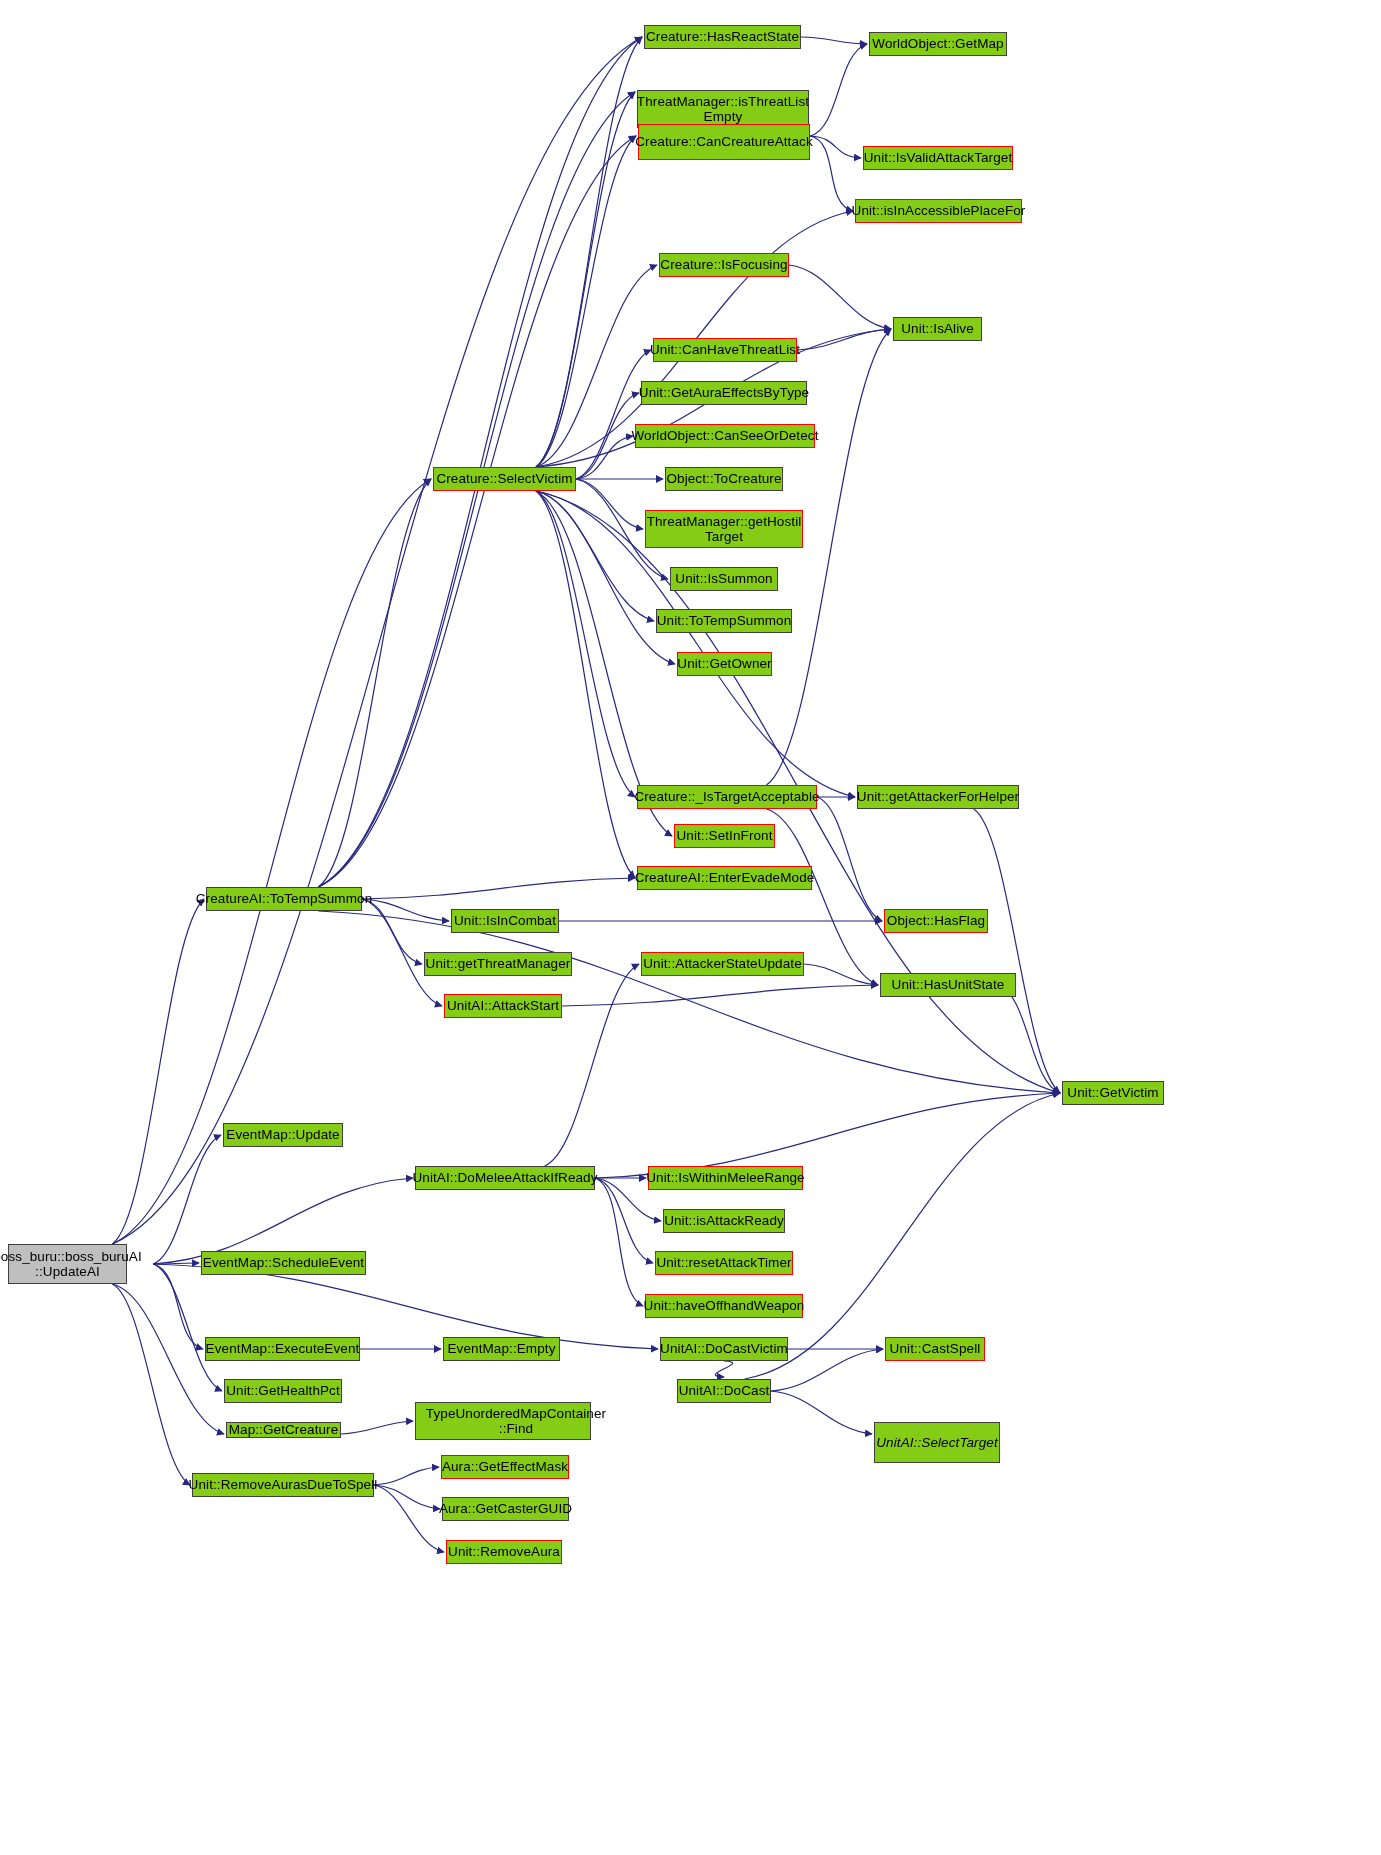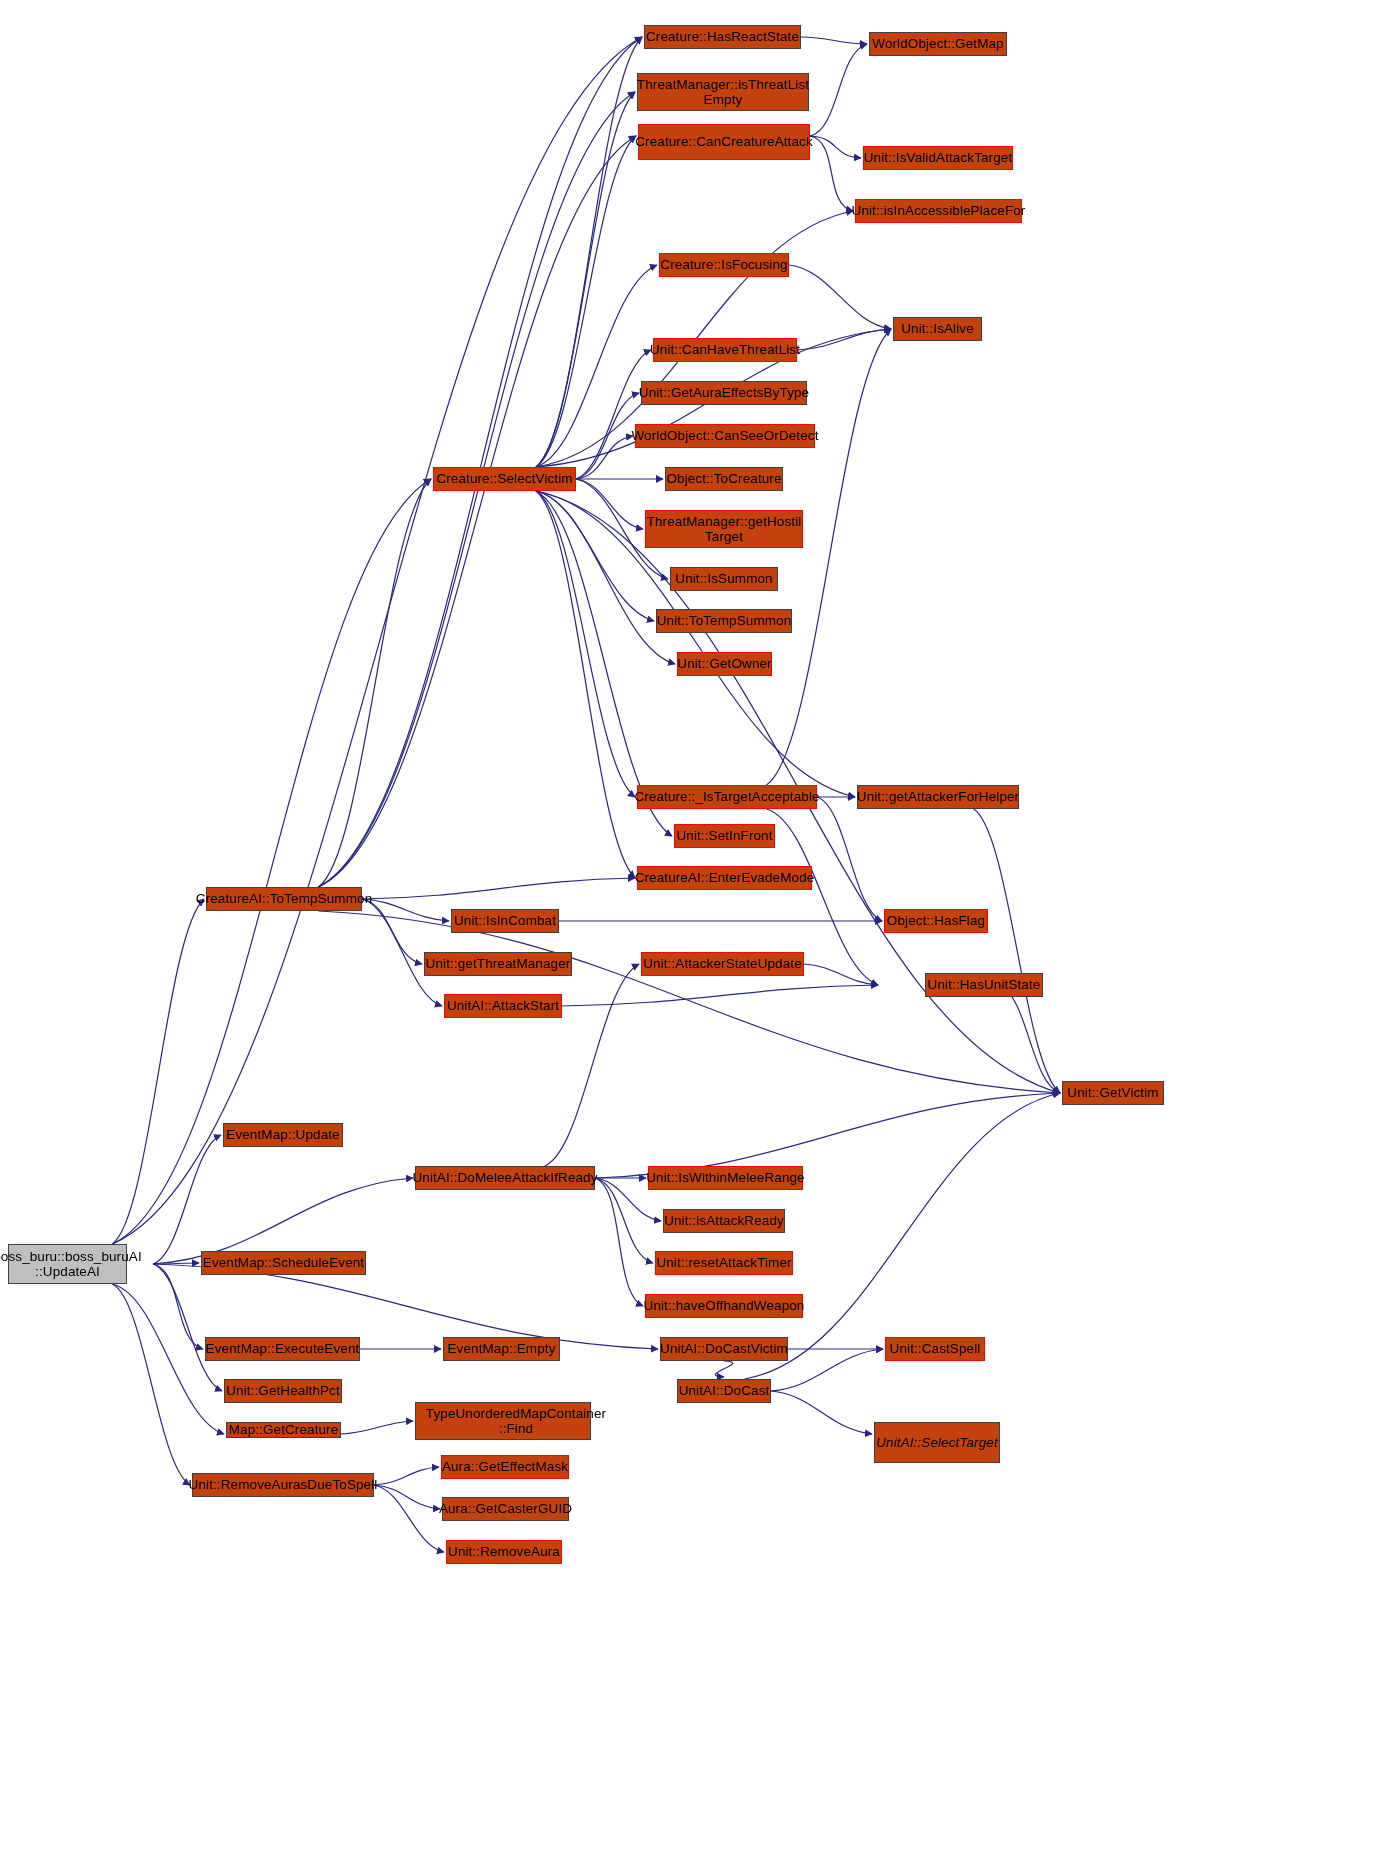--- a/index.html
+++ b/index.html
@@ -29,7 +29,7 @@
     align-items: center;
     justify-content: center;
     text-align: center;
-    background: #c2410c;
+    background: #84cc16;
     border: 1px solid #404040;
     color: #000000;
     font-size: 13.5px;

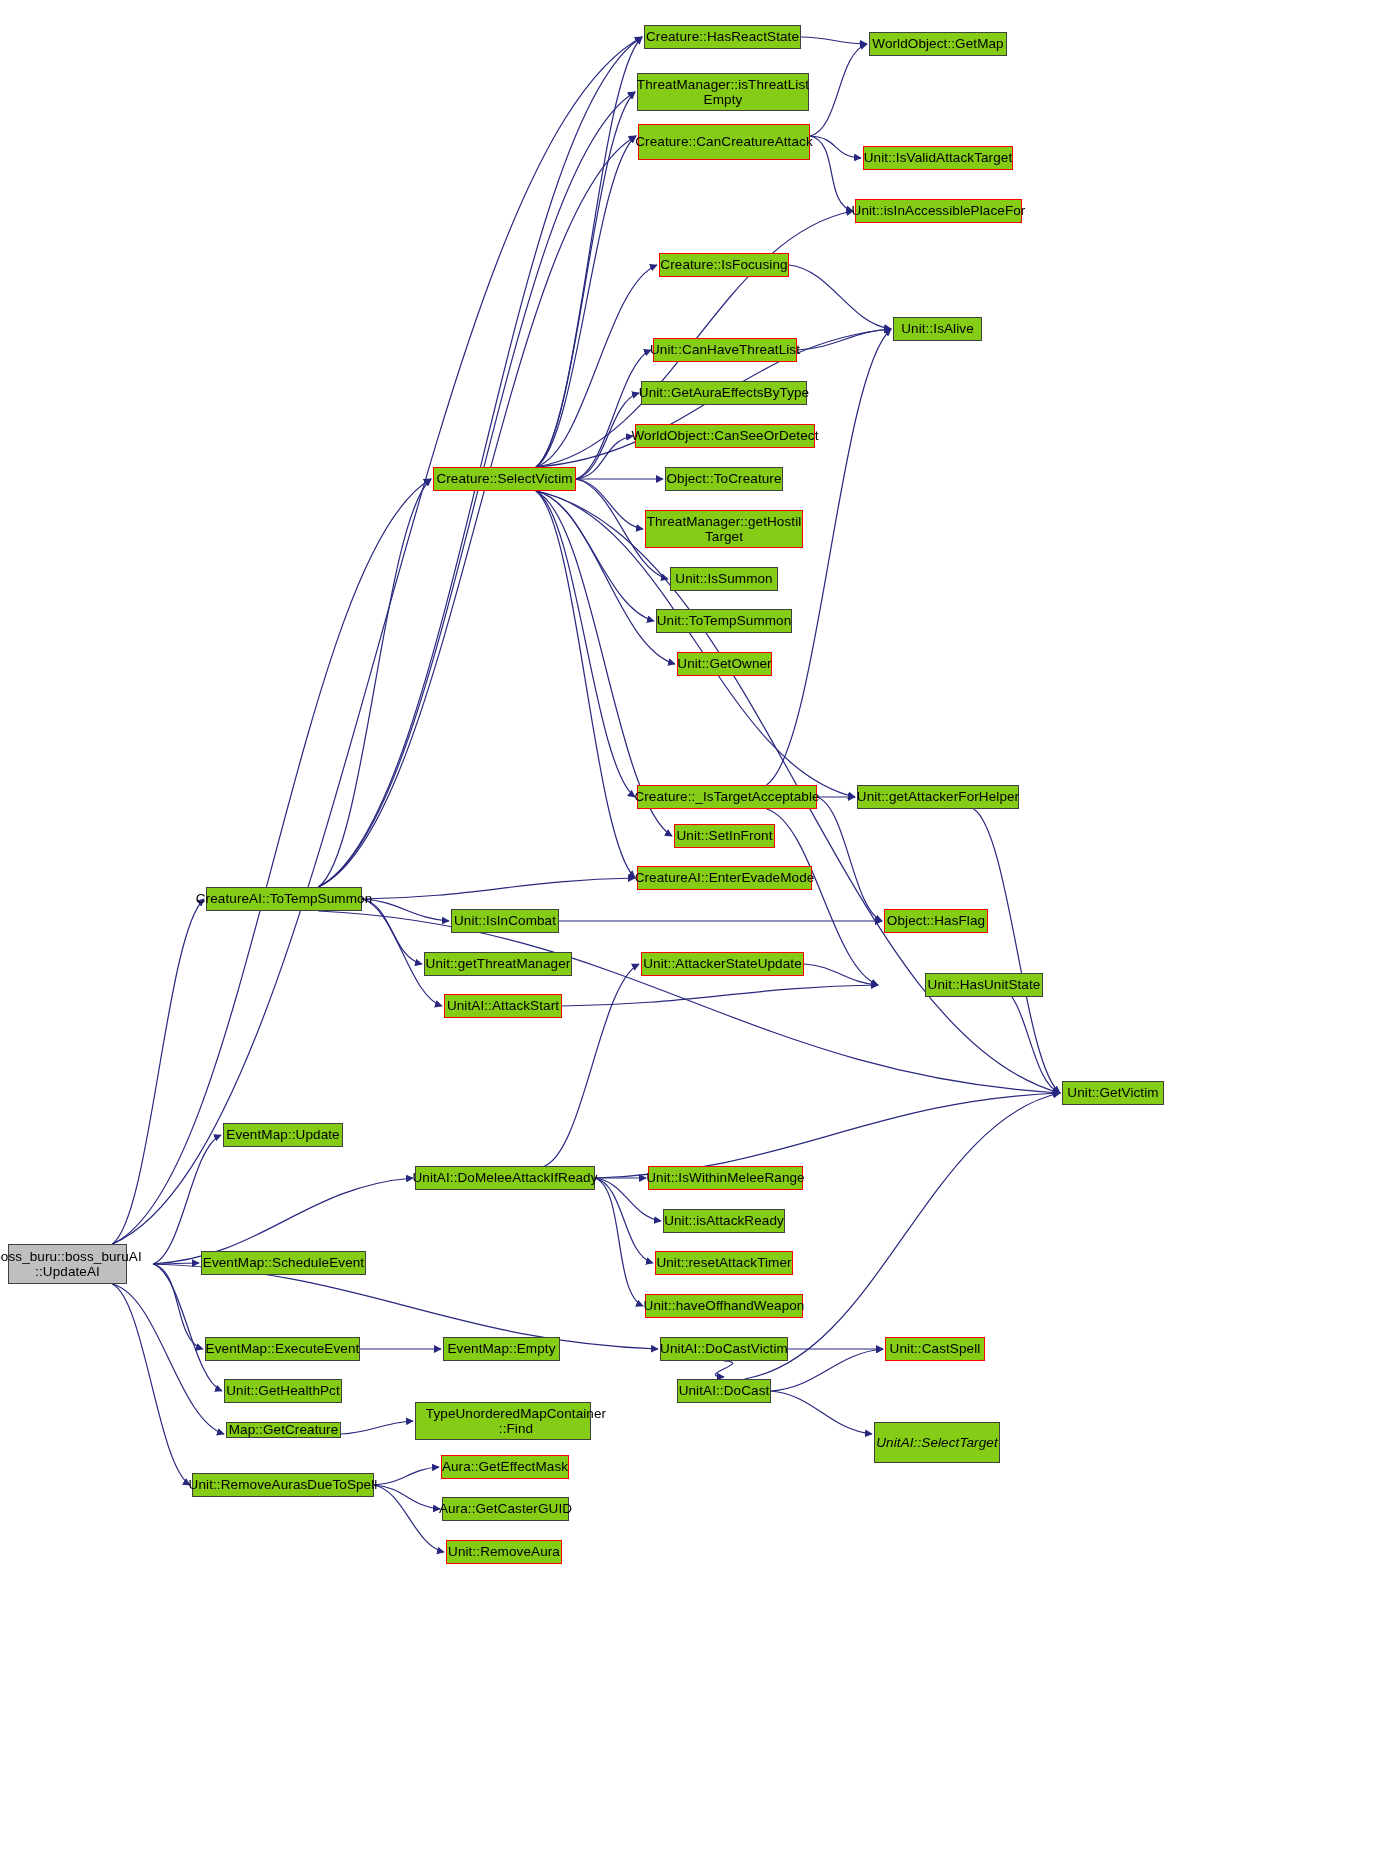--- a/index.html
+++ b/index.html
@@ -136,7 +136,7 @@
 ::UpdateAI</span></div>
       <div class="node" style="left: 644px; top: 25px; width: 157px; height: 24px;"><span class="node-label">Creature::HasReactState</span></div>
       <div class="node" style="left: 869px; top: 32px; width: 138px; height: 24px;"><span class="node-label">WorldObject::GetMap</span></div>
-      <div class="node" style="left: 637px; top: 73px; width: 172px; height: 38px;"><span class="node-label">ThreatManager::isThreatList
+      <div class="node" style="left: 637px; top: 90px; width: 172px; height: 38px;"><span class="node-label">ThreatManager::isThreatList
 Empty</span></div>
       <div class="node red" style="left: 638px; top: 124px; width: 172px; height: 36px;"><span class="node-label">Creature::CanCreatureAttack</span></div>
       <div class="node red" style="left: 863px; top: 146px; width: 150px; height: 24px;"><span class="node-label">Unit::IsValidAttackTarget</span></div>

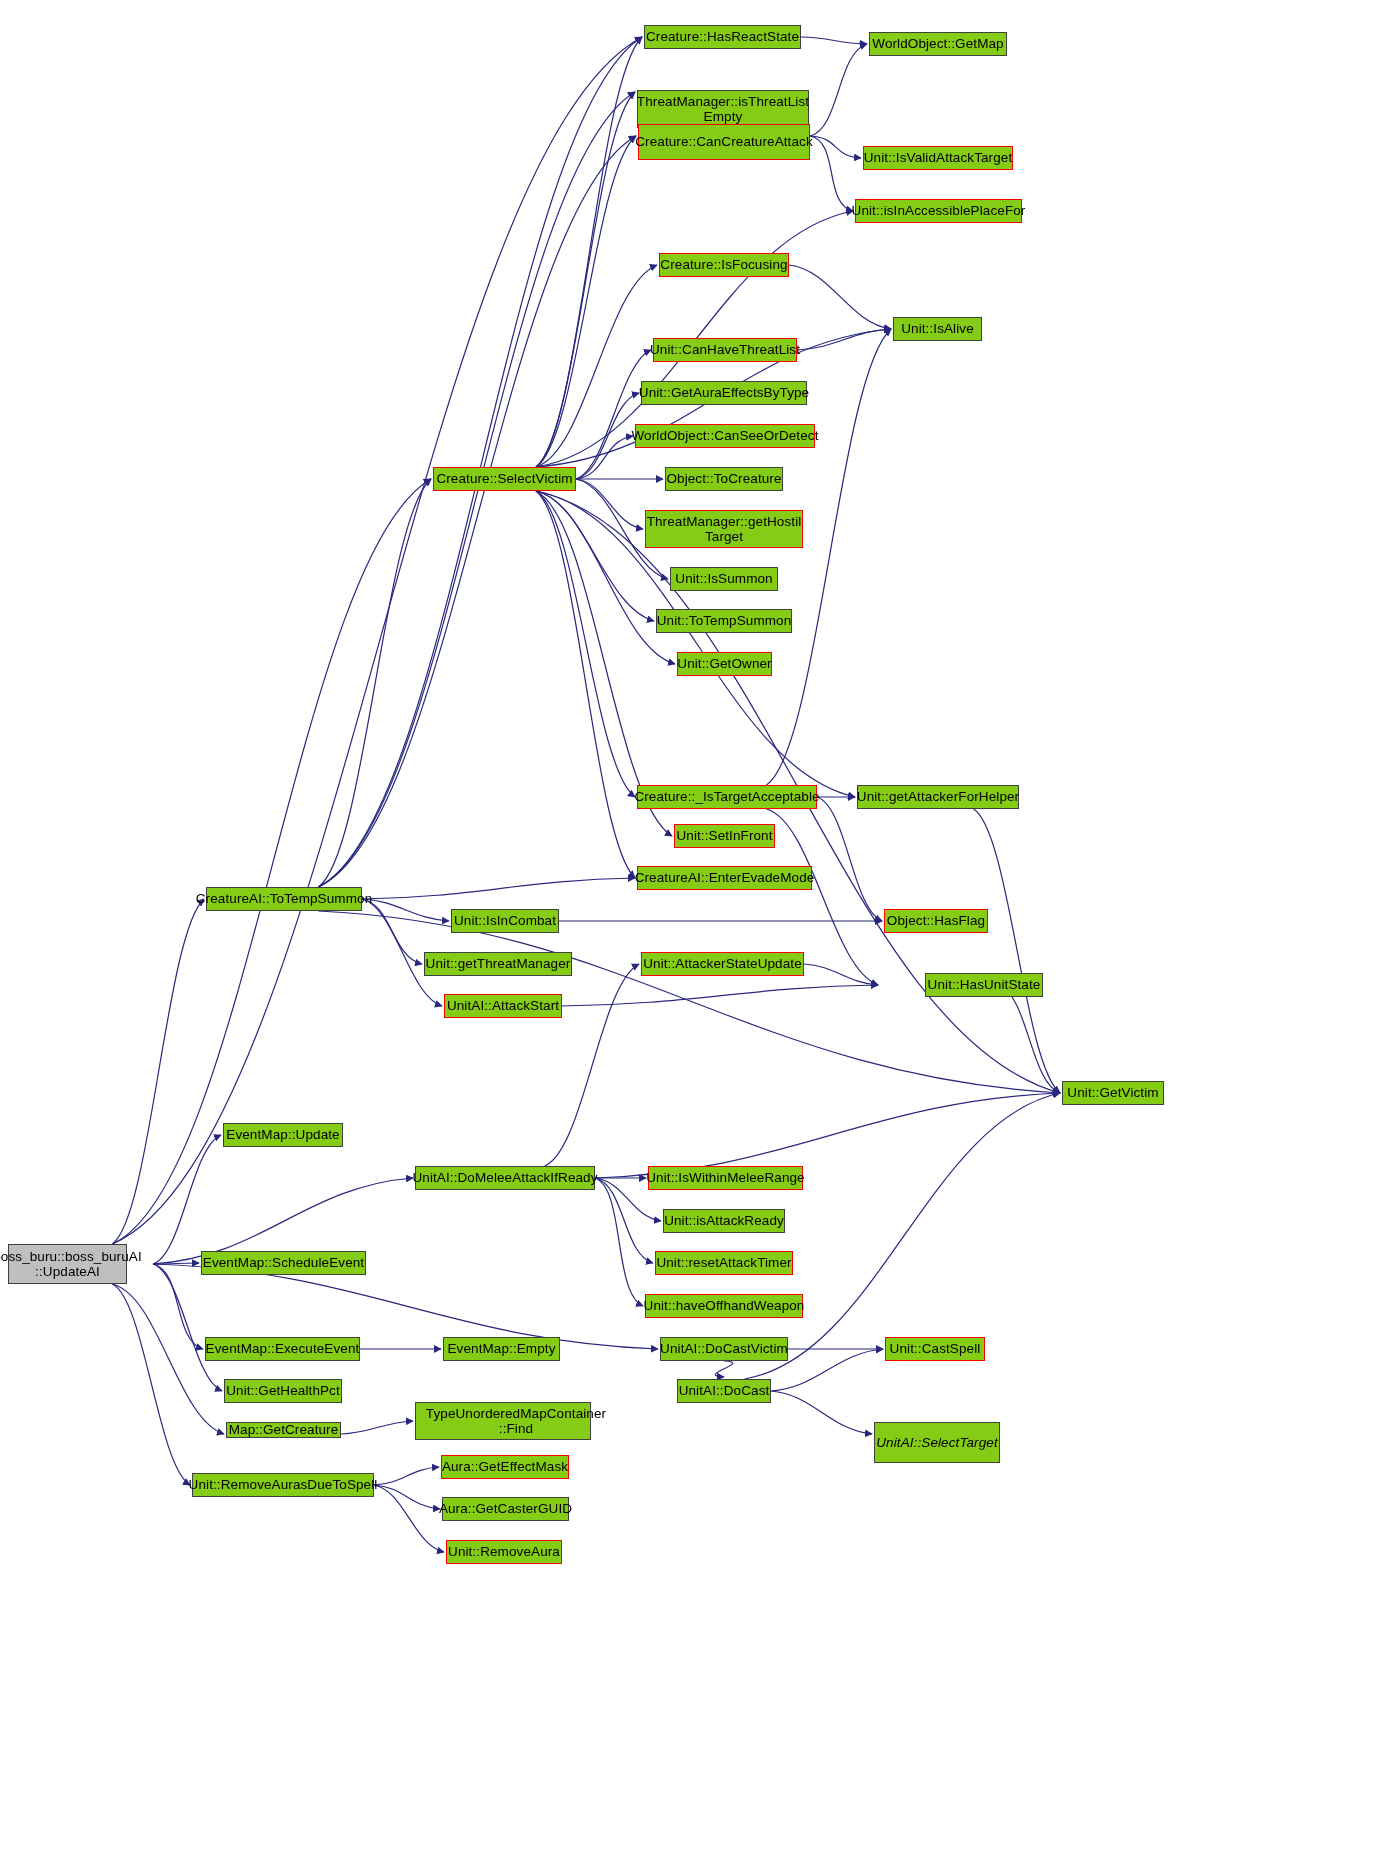--- a/index.html
+++ b/index.html
@@ -162,7 +162,7 @@
       <div class="node red" style="left: 884px; top: 909px; width: 104px; height: 24px;"><span class="node-label">Object::HasFlag</span></div>
       <div class="node red" style="left: 641px; top: 952px; width: 163px; height: 24px;"><span class="node-label">Unit::AttackerStateUpdate</span></div>
       <div class="node" style="left: 424px; top: 952px; width: 148px; height: 24px;"><span class="node-label">Unit::getThreatManager</span></div>
-      <div class="node" style="left: 925px; top: 973px; width: 118px; height: 24px;"><span class="node-label">Unit::HasUnitState</span></div>
+      <div class="node" style="left: 880px; top: 973px; width: 136px; height: 24px;"><span class="node-label">Unit::HasUnitState</span></div>
       <div class="node red" style="left: 444px; top: 994px; width: 118px; height: 24px;"><span class="node-label">UnitAI::AttackStart</span></div>
       <div class="node" style="left: 1062px; top: 1081px; width: 102px; height: 24px;"><span class="node-label">Unit::GetVictim</span></div>
       <div class="node" style="left: 223px; top: 1123px; width: 120px; height: 24px;"><span class="node-label">EventMap::Update</span></div>

